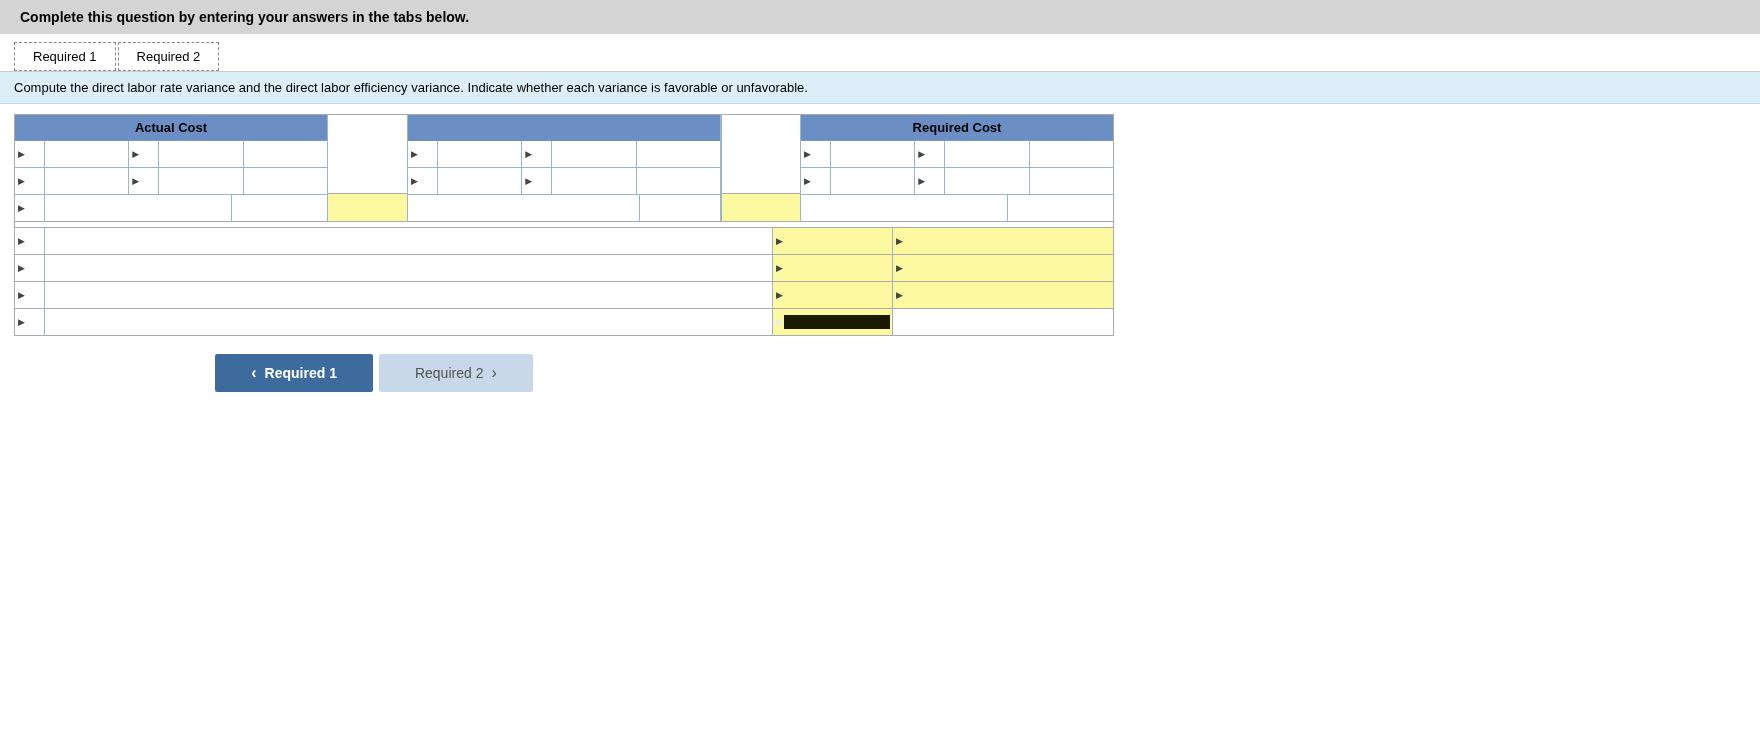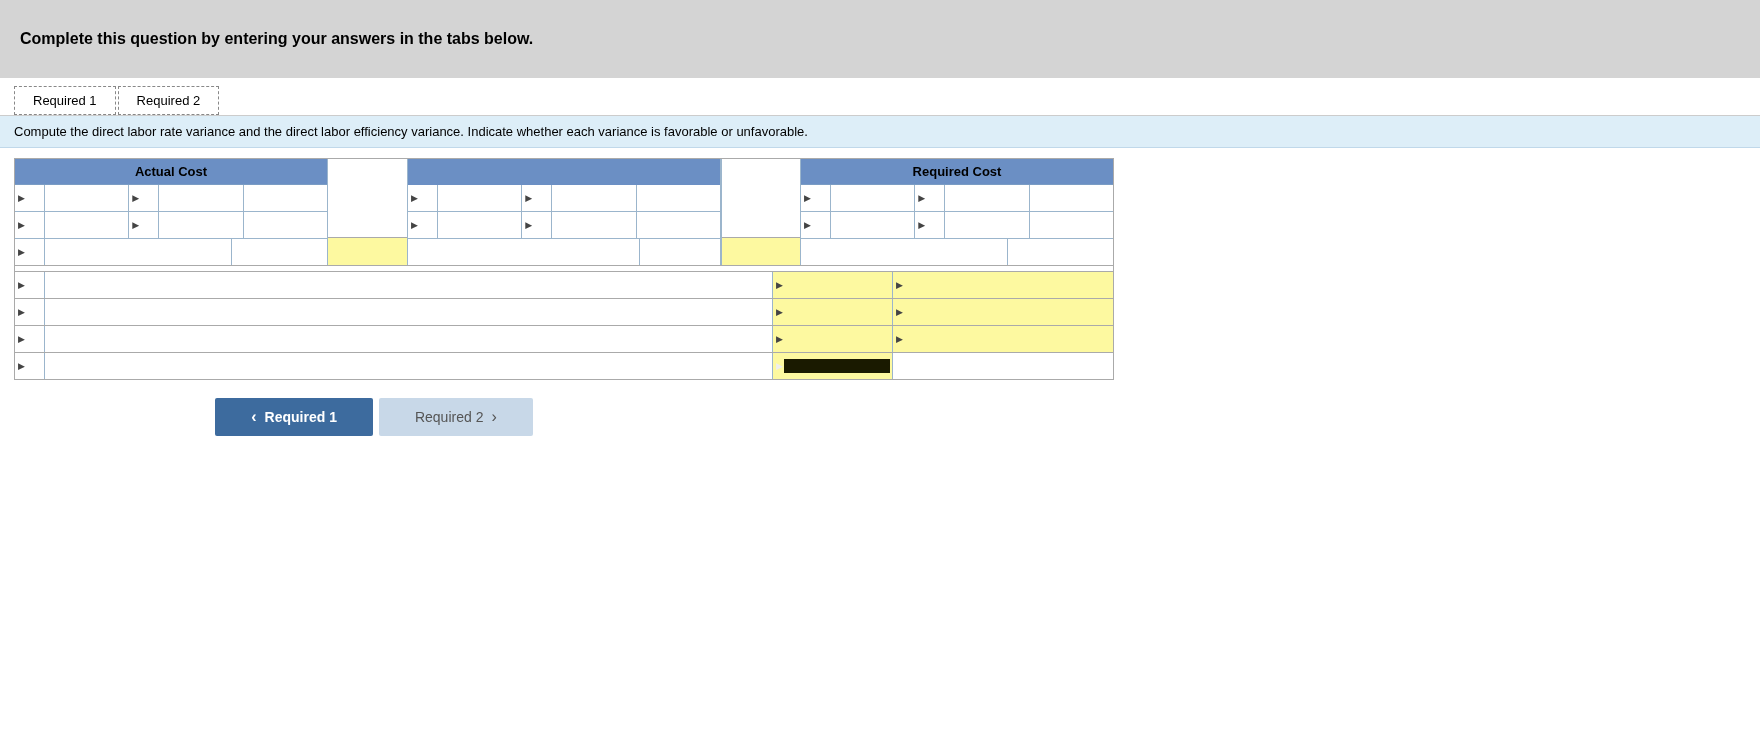--- a/index.html
+++ b/index.html
@@ -13,9 +13,9 @@
 
     .header-banner {
       background: #d4d4d4;
-      padding: 30px 20px;
+      padding: 9px 20px;
       font-weight: bold;
-      font-size: 16px;
+      font-size: 14px;
       margin-bottom: 0;
     }
 

